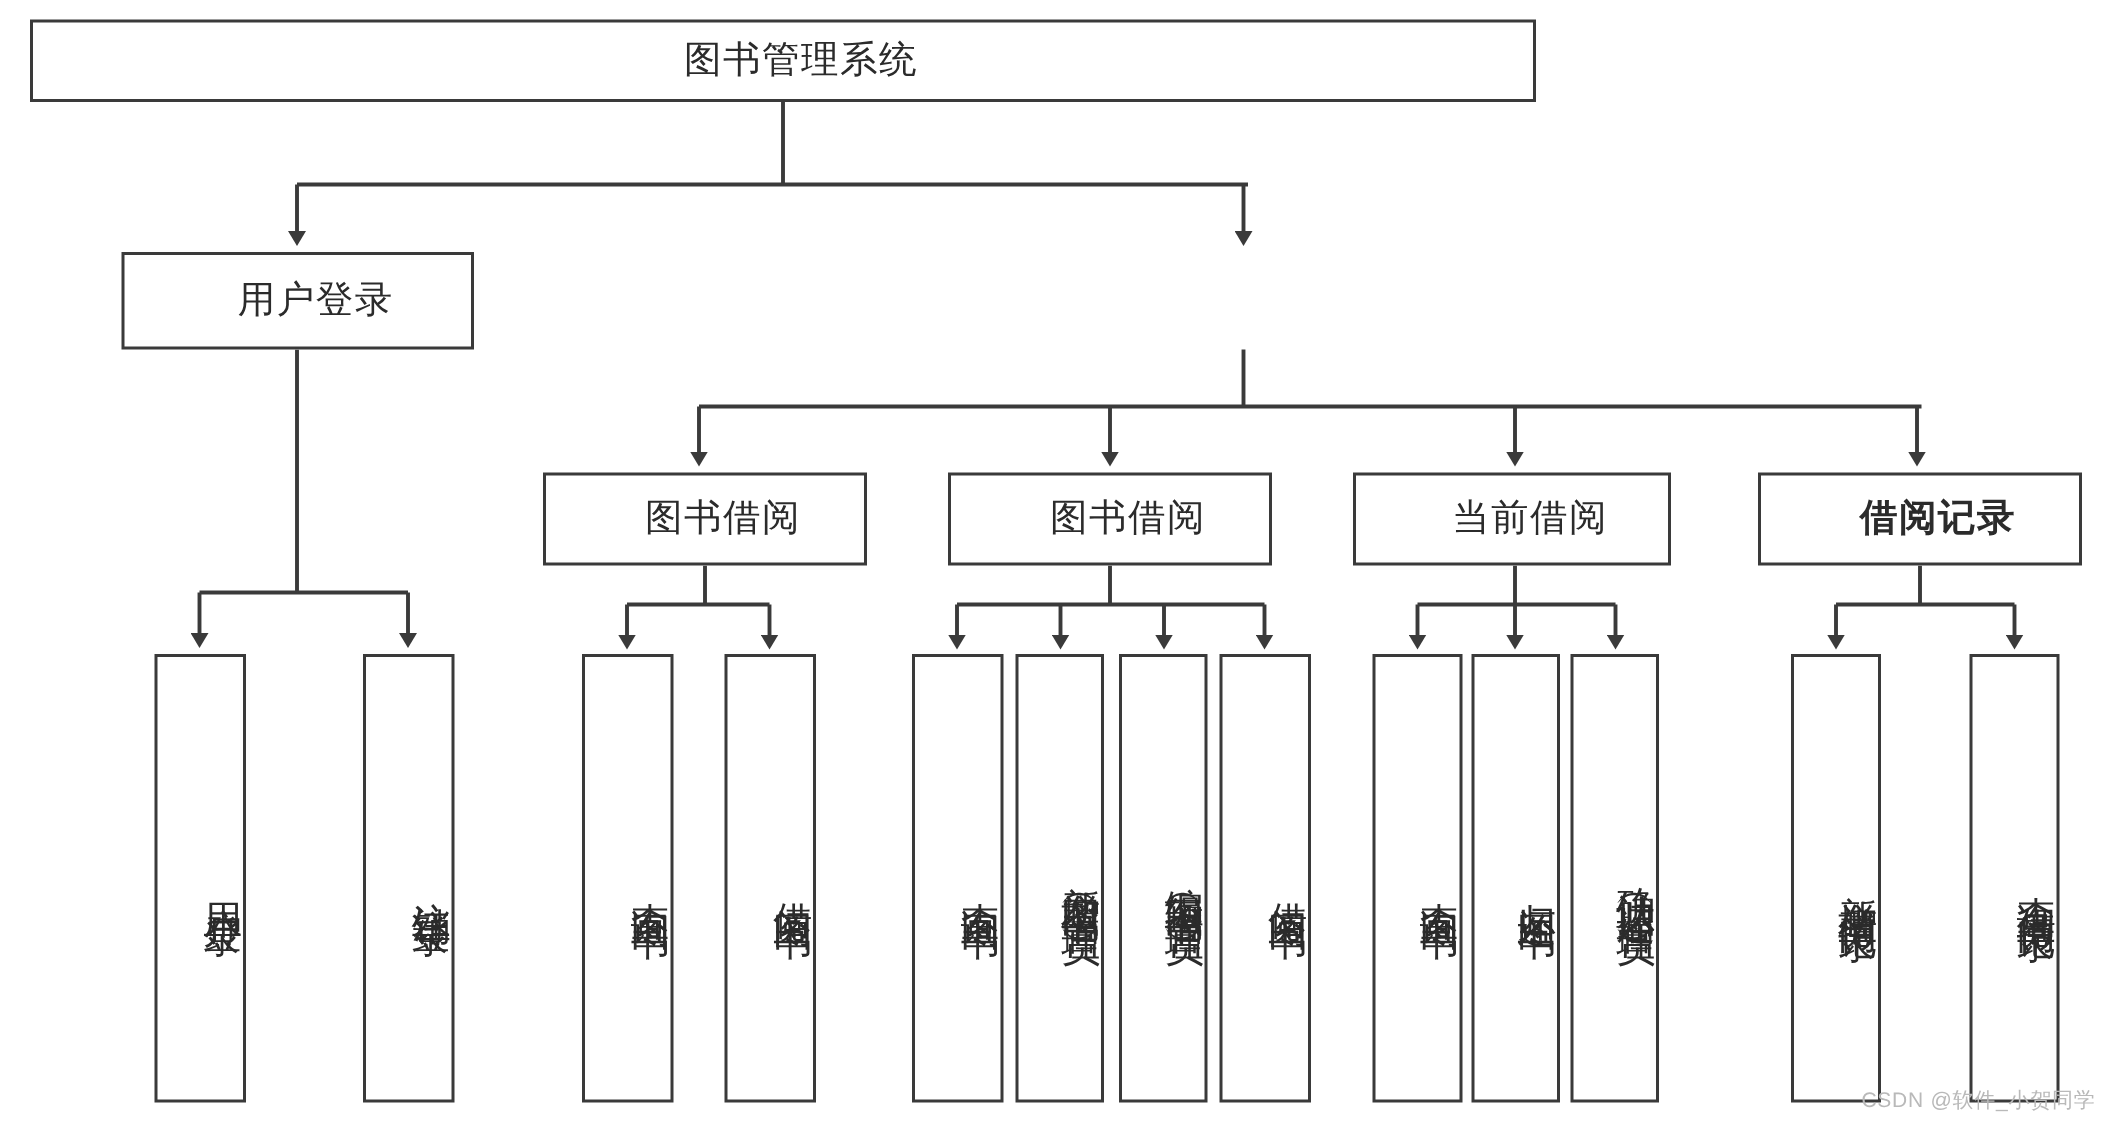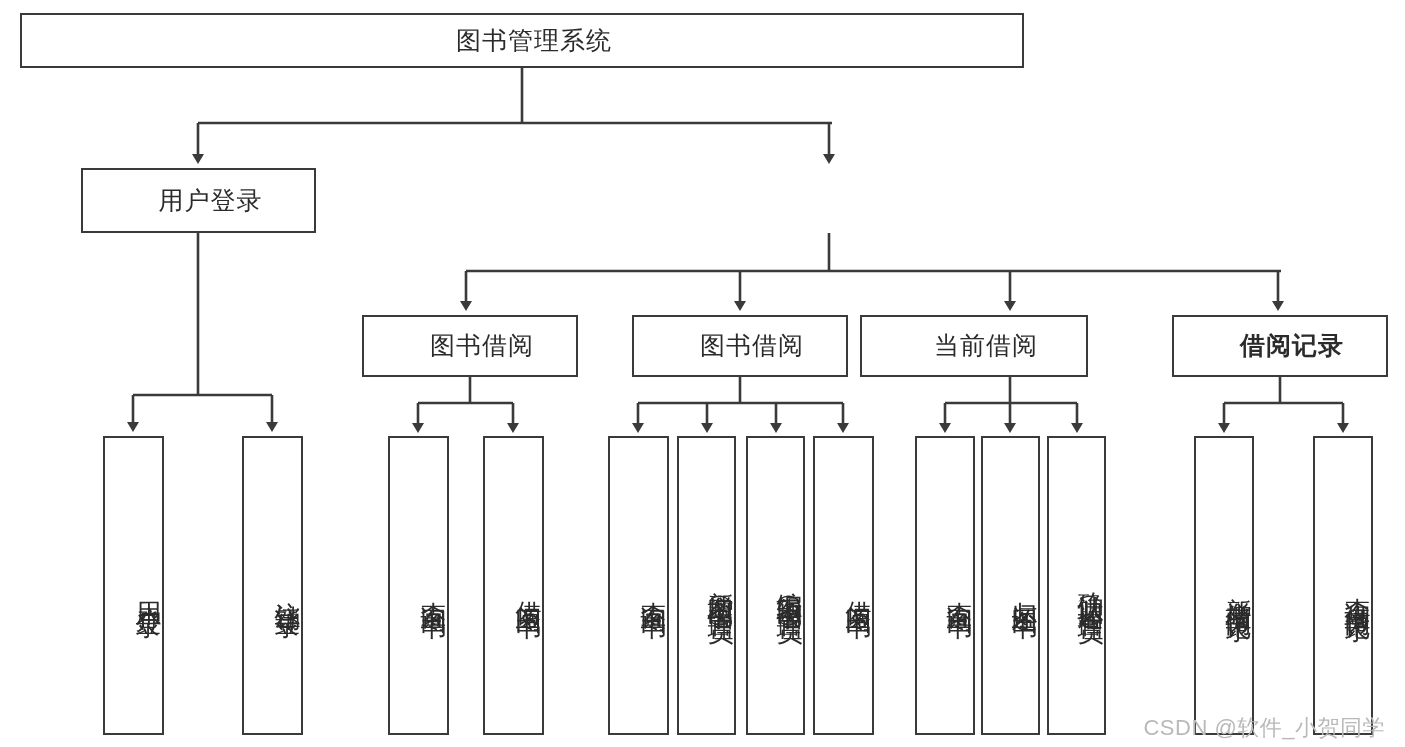--- a/index.html
+++ b/index.html
@@ -153,7 +153,7 @@
   <div class="node hbox" style="left:632px; top:315px; width:216px; height:62px;">
     <span>图书借阅</span>
   </div>
-  <div class="node hbox" style="left:860px; top:315px; width:228px; height:62px;">
+  <div class="node hbox" style="left:902px; top:315px; width:212px; height:62px;">
     <span>当前借阅</span>
   </div>
   <div class="node hbox" style="left:1172px; top:315px; width:216px; height:62px;font-weight:bold;">

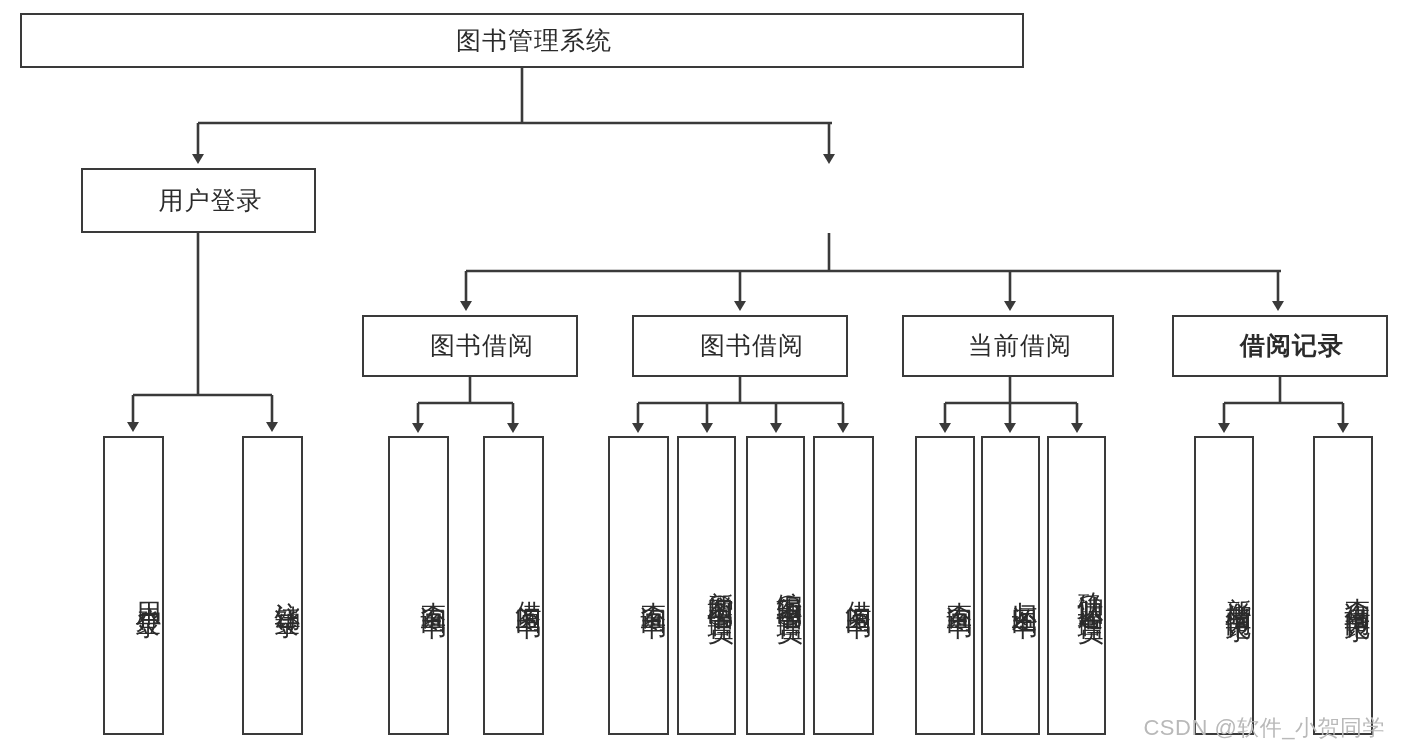--- a/index.html
+++ b/index.html
@@ -63,9 +63,9 @@
   }
   .watermark {
     position: absolute;
-    right: 20px;
+    right: 8px;
     bottom: 4px;
-    font-size: 22px;
+    font-size: 14px;
     color: #b9b9b9;
     letter-spacing: 0.5px;
     white-space: nowrap;

